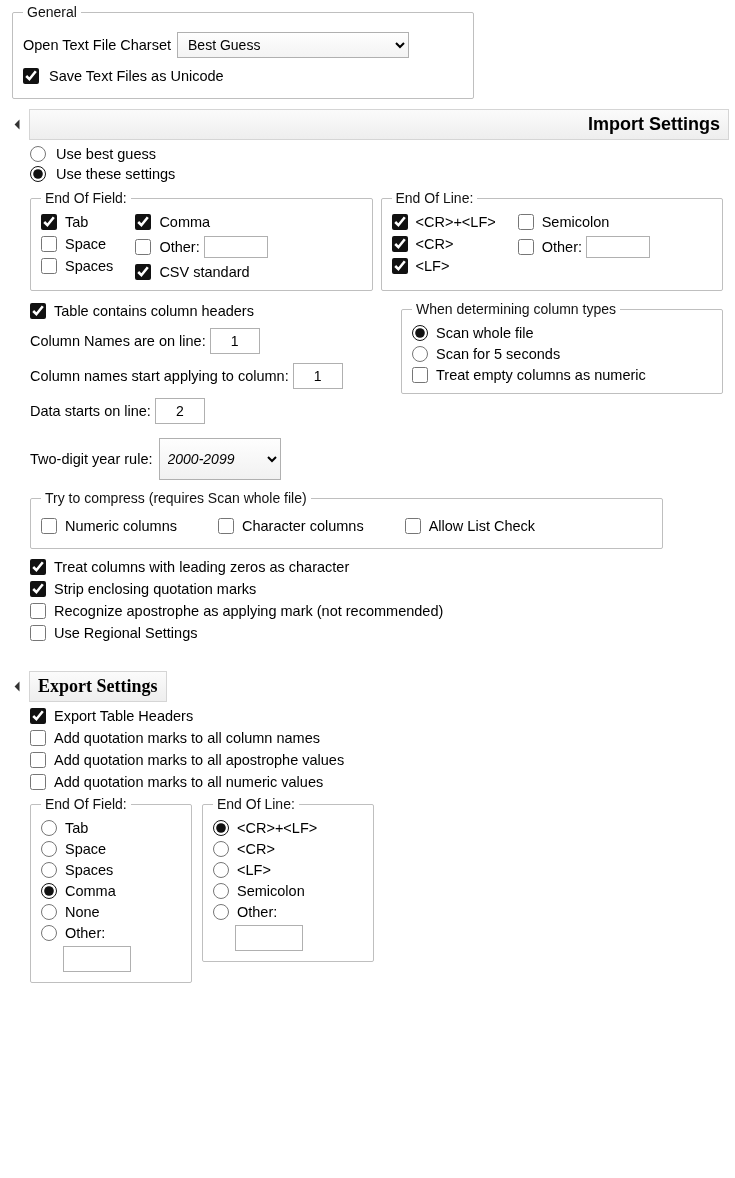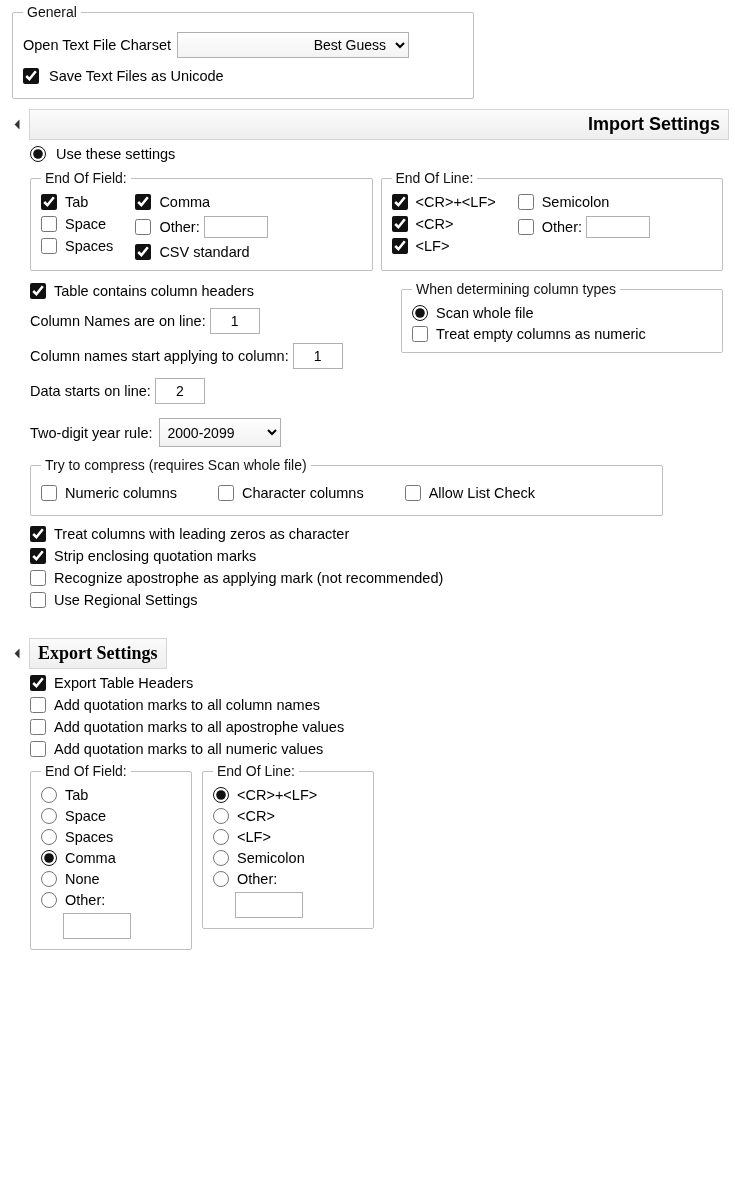--- a/index.html
+++ b/index.html
@@ -32,7 +32,6 @@
     padding: 1px 6px;
     font-size: 14px;
     min-width: 232px;
-    text-align: right;
   }
   input[type=text].num {
     width: 44px;

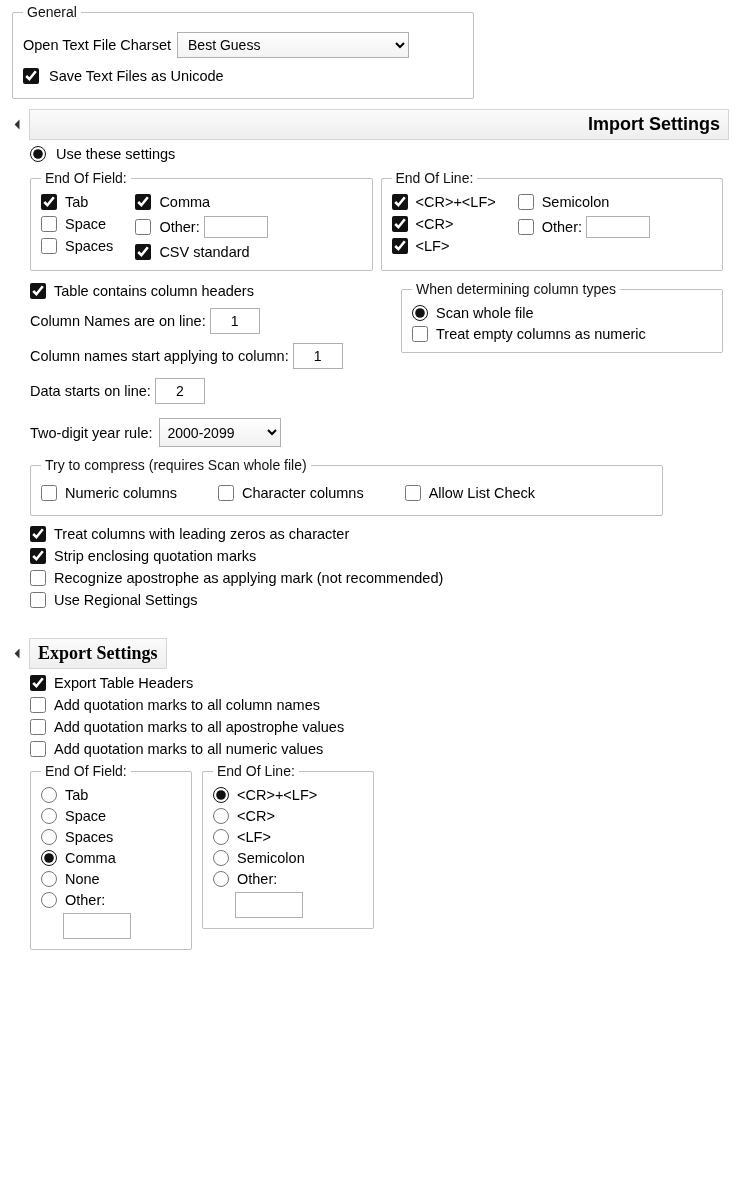--- a/index.html
+++ b/index.html
@@ -123,6 +123,10 @@
 
 <div class="section-body">
   <div class="row">
+    <input type="radio" name="impmode" style="">
+    <label>Use best guess</label>
+  </div>
+  <div class="row">
     <input type="radio" name="impmode" checked="" style="">
     <label>Use these settings</label>
   </div>

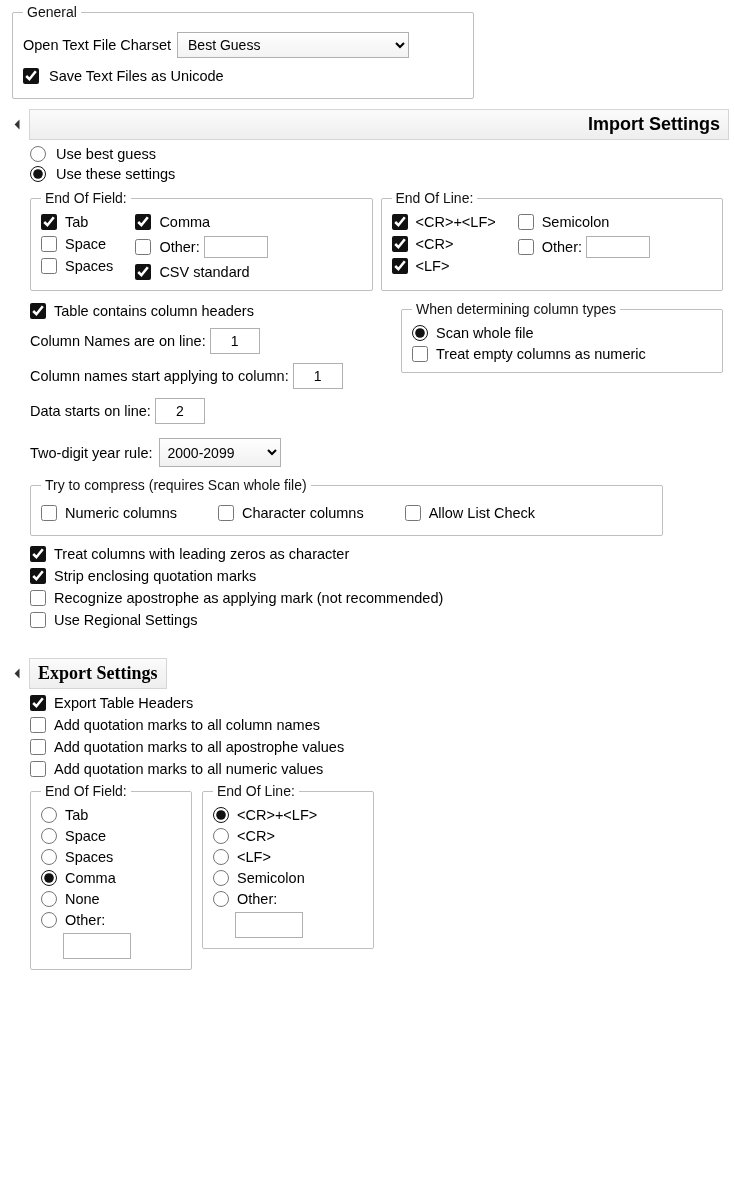--- a/index.html
+++ b/index.html
@@ -228,6 +228,10 @@
             <label>Scan whole file</label>
           </div>
         <div class="inline-label">
+            <input type="radio" name="coltypes" style="">
+            <label>Scan for 5 seconds</label>
+          </div>
+        <div class="inline-label">
             <input type="checkbox" style="">
             <label>Treat empty columns as numeric</label>
           </div>

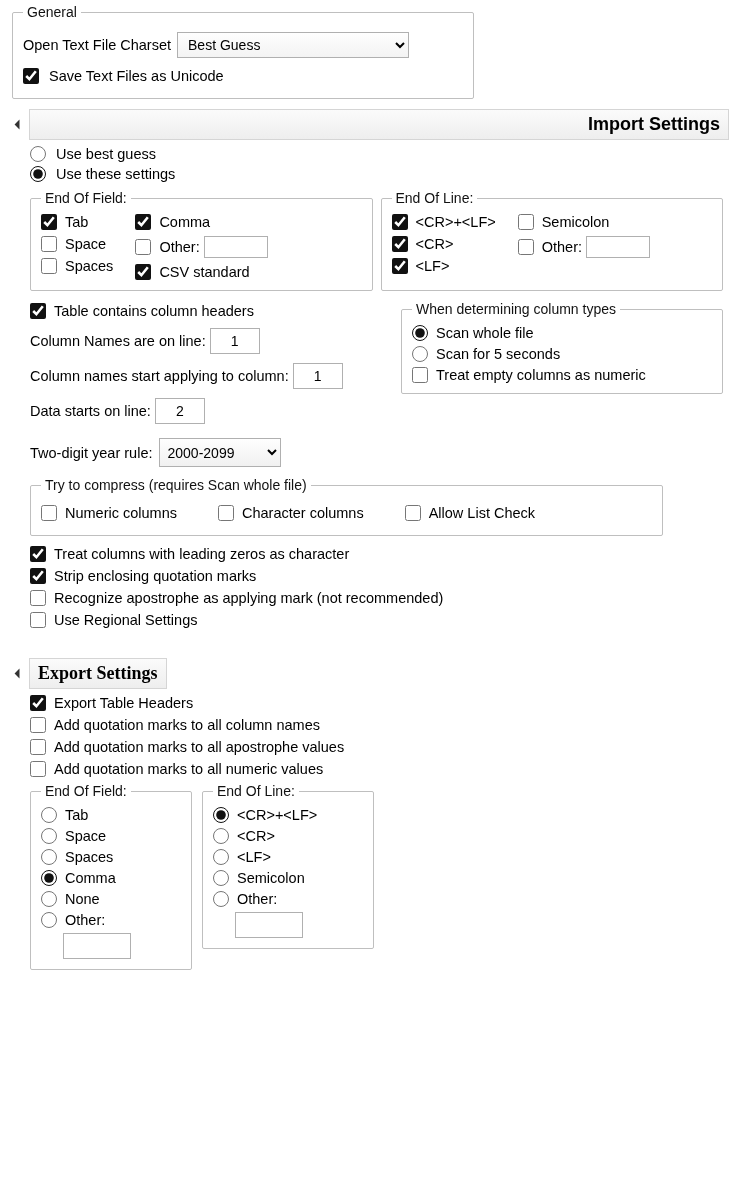--- a/index.html
+++ b/index.html
@@ -89,10 +89,11 @@
   .narrow-sel {
     border: 1px solid #b0b0b0;
     background: linear-gradient(#fefefe,#f1f1f1);
-    height: 29px;
+    height: 42px;
     padding: 1px 4px;
     font-size: 14px;
     min-width: 122px;
+    font-style: italic;
   }
   .colset { display:flex; gap:28px; align-items:flex-start; flex-wrap:wrap; }
   .vstack { display:flex; flex-direction:column; gap:5px; }

